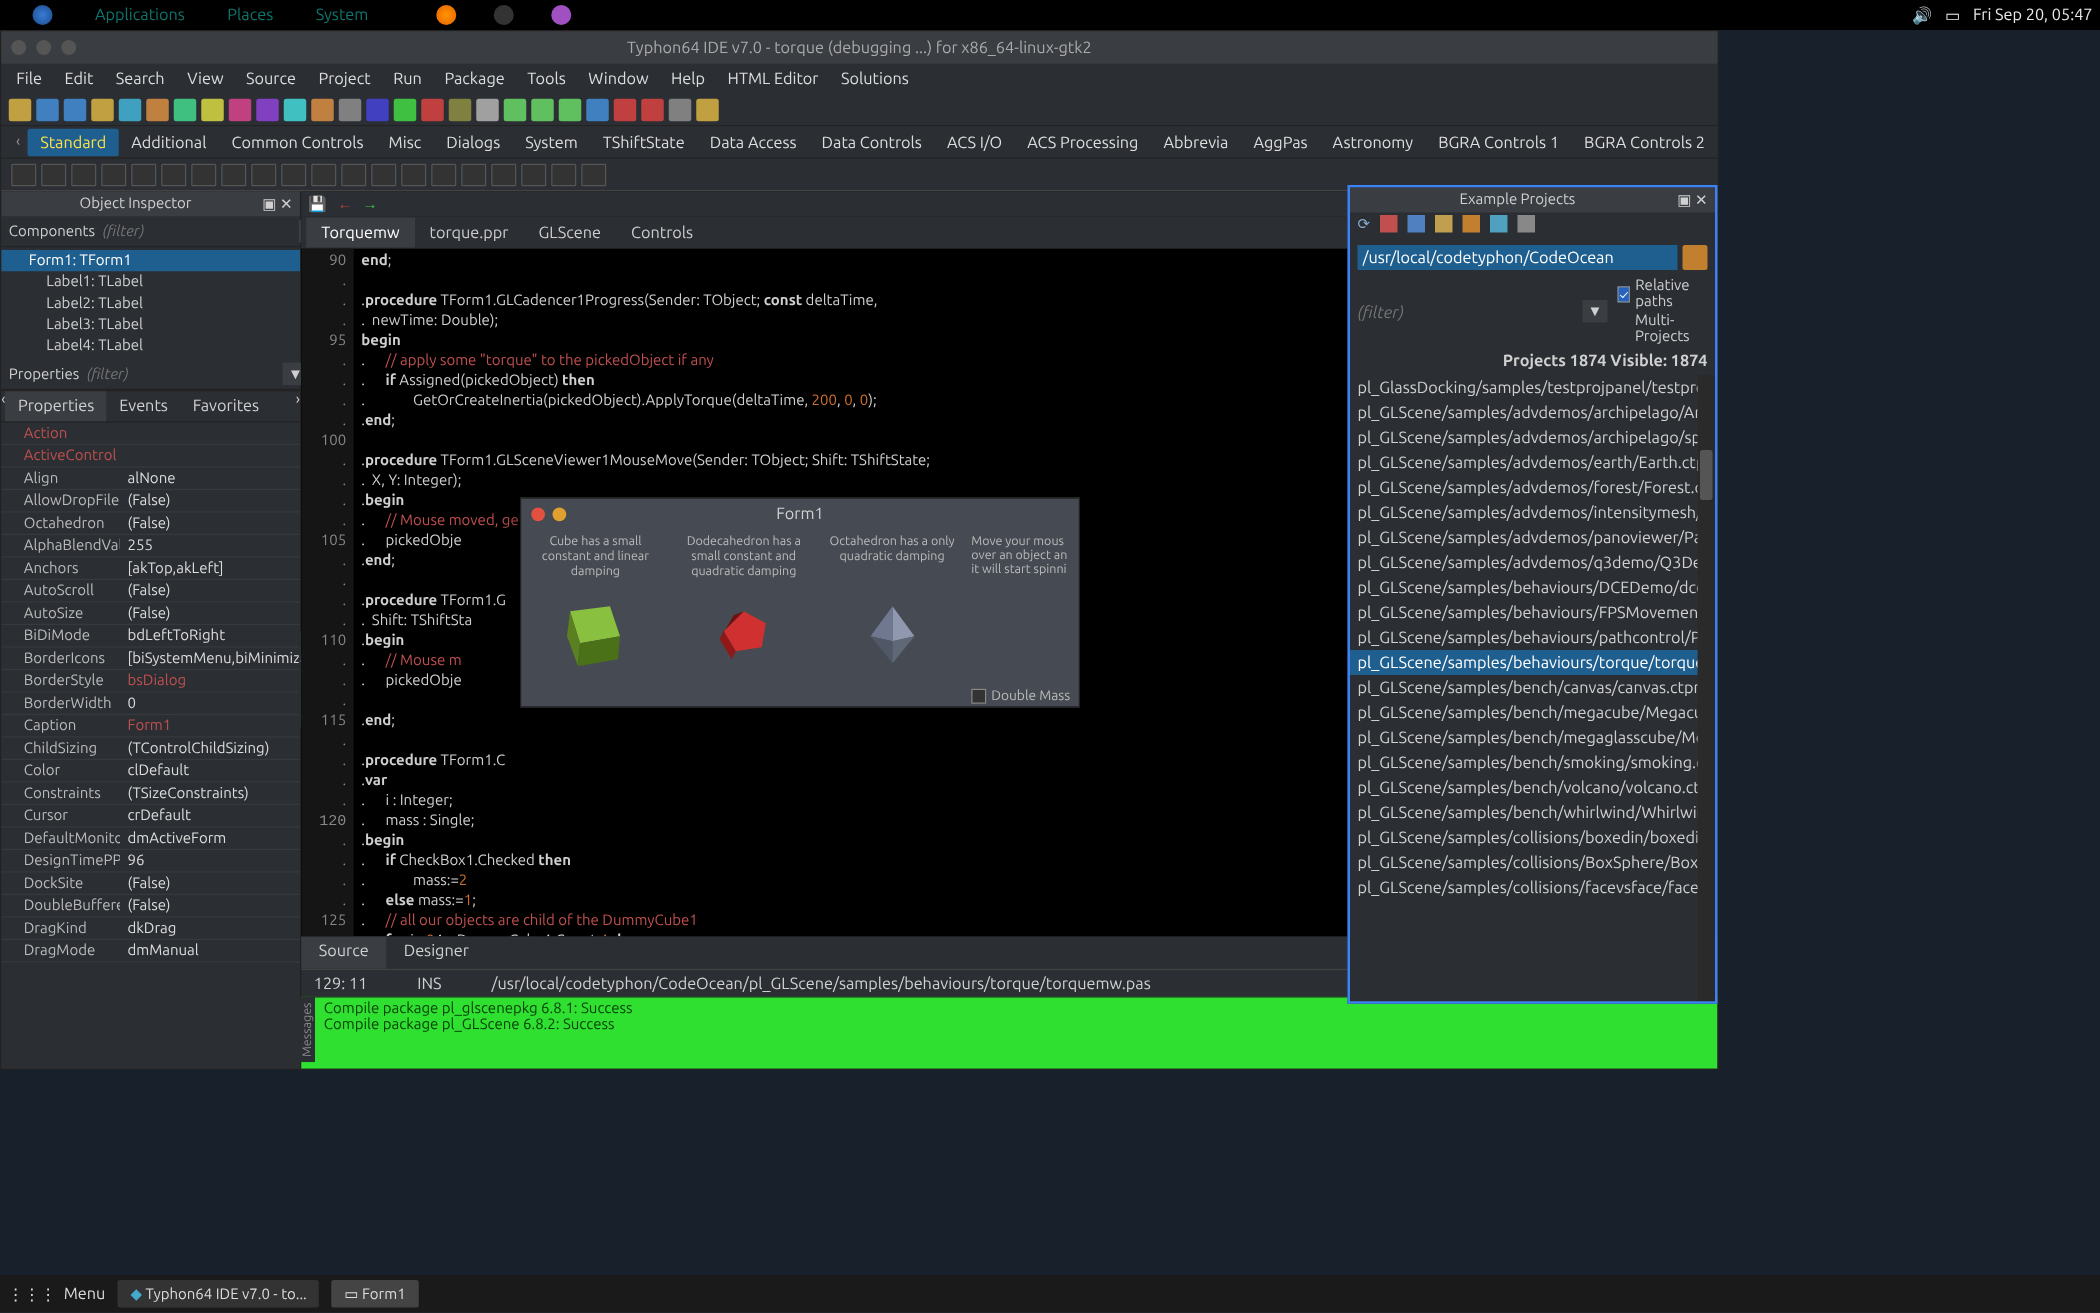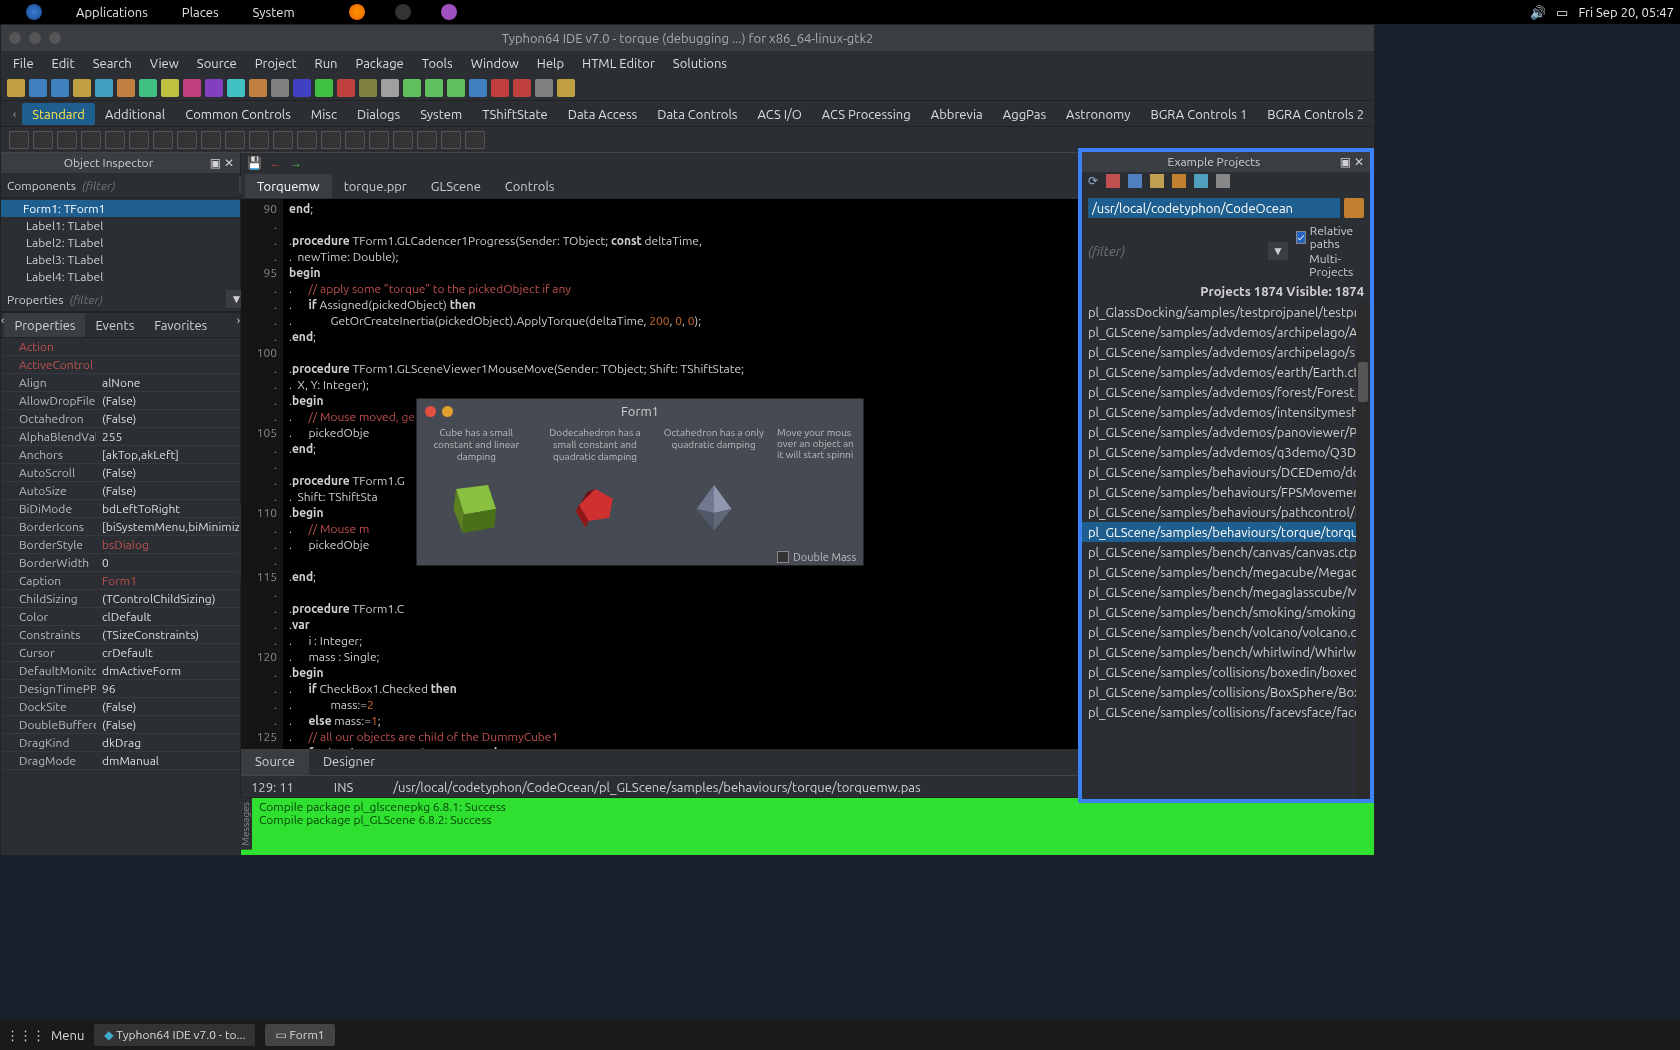--- a/index.html
+++ b/index.html
@@ -8,7 +8,7 @@
 
 .gnome-panel { height: 24px; background: #000; display: flex; align-items: center; justify-content: space-between; padding: 0 6px; font-size: 13px; }
 .gnome-left { display: flex; align-items: center; gap: 14px; }
-.gnome-left span { color: #e5e5e5; margin-left: 20px; }
+.gnome-left span { color: #0f766e; margin-left: 20px; }
 .gnome-icons { display: flex; gap: 10px; align-items: center; }
 .gnome-right { display: flex; align-items: center; gap: 10px; color: #eaeaea; }
 

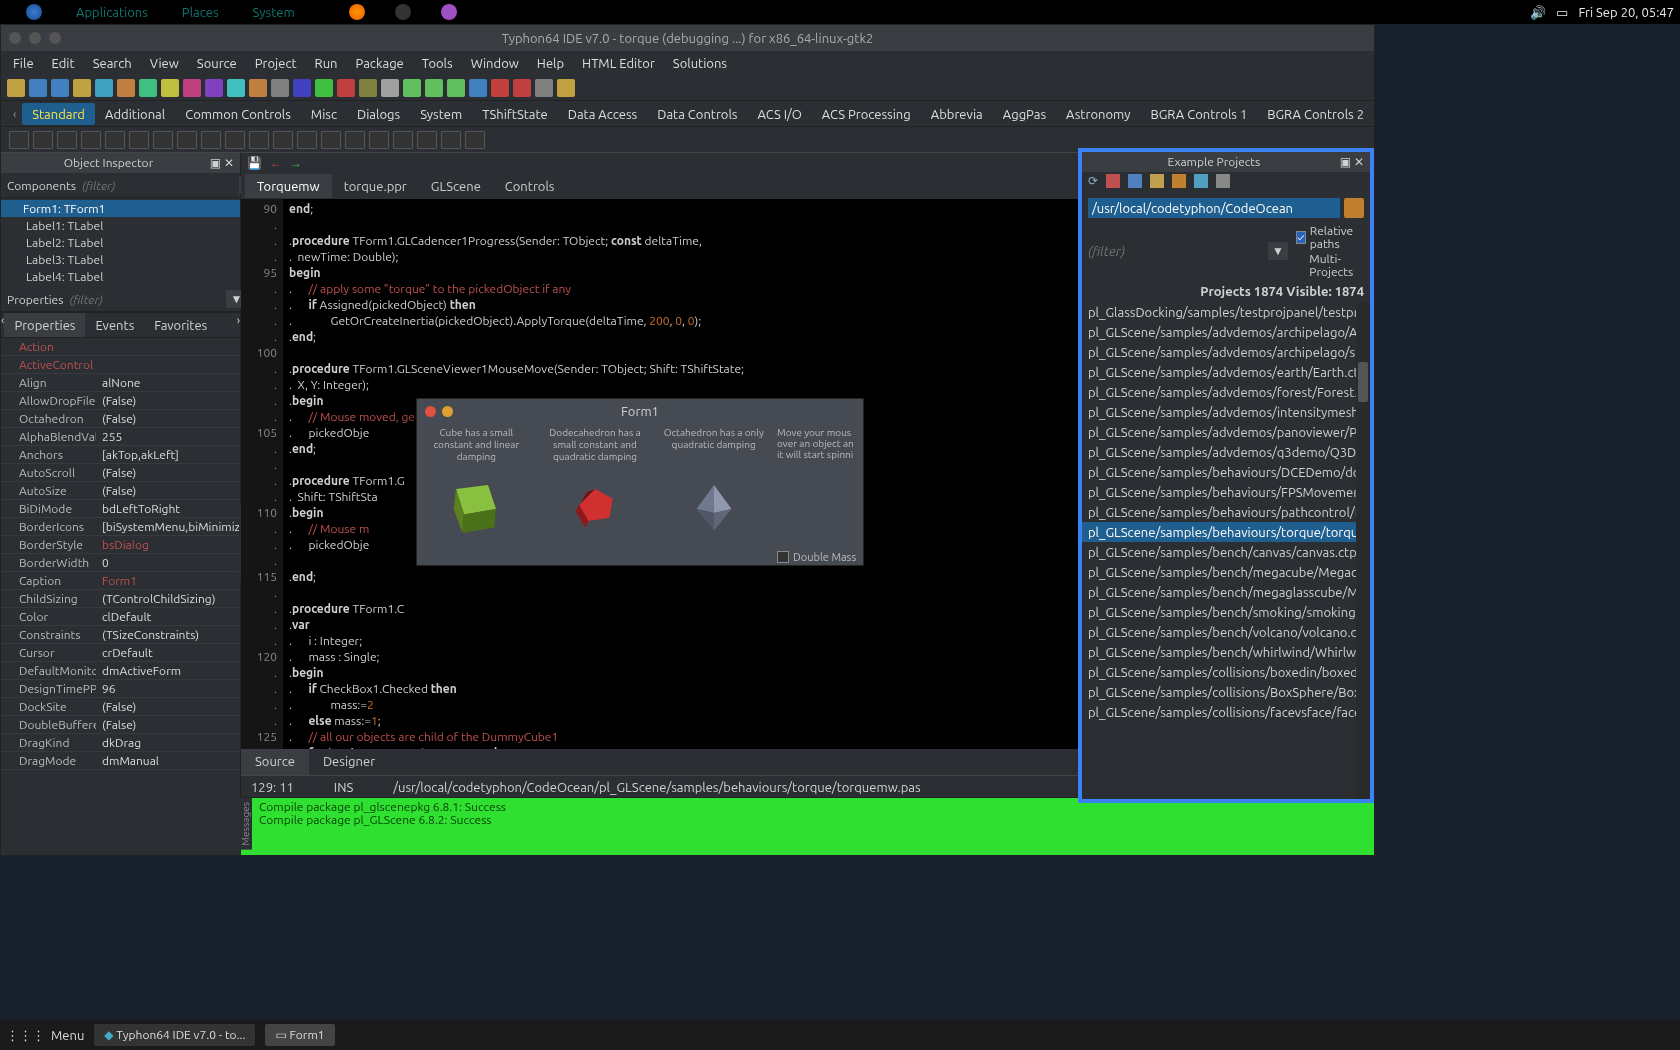--- a/index.html
+++ b/index.html
@@ -76,7 +76,7 @@
 
 .messages { height: 58px; background: #30e030; font-family: monospace; font-size: 12px; color: #064006; padding: 2px 4px; border-top: 1px solid #222; position: relative; }
 .messages-label { position: absolute; left: -2px; top: 0; writing-mode: vertical-rl; transform: rotate(180deg); font-size: 10px; color: #888; background: #2b2e33; padding: 4px 1px; }
-.example-projects { position: absolute; top: 148px; left: 1078px; width: 296px; height: 655px; background: #2b2e33; border: 4px solid #3b82f6; display: flex; flex-direction: column; }
+.example-projects { position: absolute; top: 148px; left: 1078px; width: 296px; height: 655px; background: #2b2e33; border: 2px solid #3b82f6; display: flex; flex-direction: column; }
 .ep-toolbar { height: 22px; display: flex; gap: 8px; padding: 2px 6px; }
 .ep-path-row { display: flex; padding: 4px 6px; gap: 4px; }
 .ep-path-row input { flex: 1; background: #1f5f8f; border: none; color: #fff; padding: 3px 4px; font-size: 13px; }

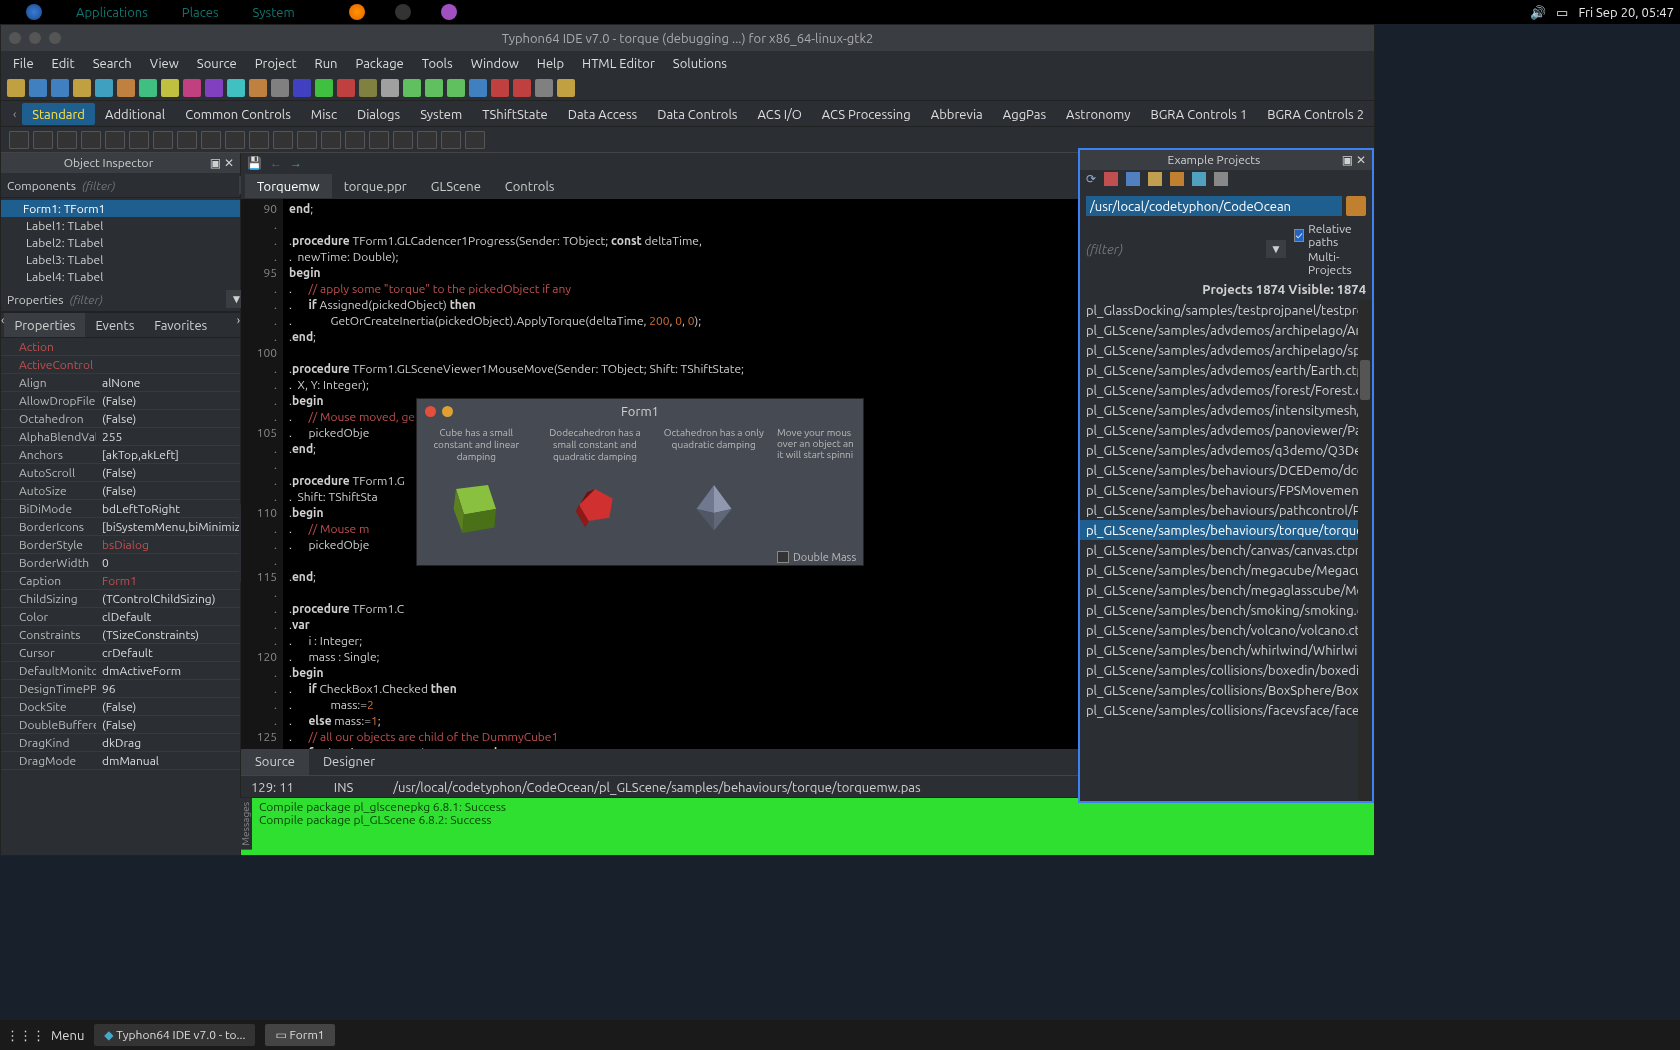--- a/index.html
+++ b/index.html
@@ -44,7 +44,7 @@
 .tree { background: #2b2e33; font-size: 12px; padding: 2px 0; }
 .tree .node { padding: 2px 6px 2px 22px; }
 .tree .node.sel { background: #1f5f8f; color: #fff; }
-.tree .child { padding-left: 25px; }
+.tree .child { padding-left: 36px; }
 .prop-tabs { display: flex; border-top: 1px solid #222; border-bottom: 1px solid #222; }
 .prop-tabs .pt { padding: 5px 10px; font-size: 13px; }
 .prop-tabs .pt.active { background: #3a3d42; }

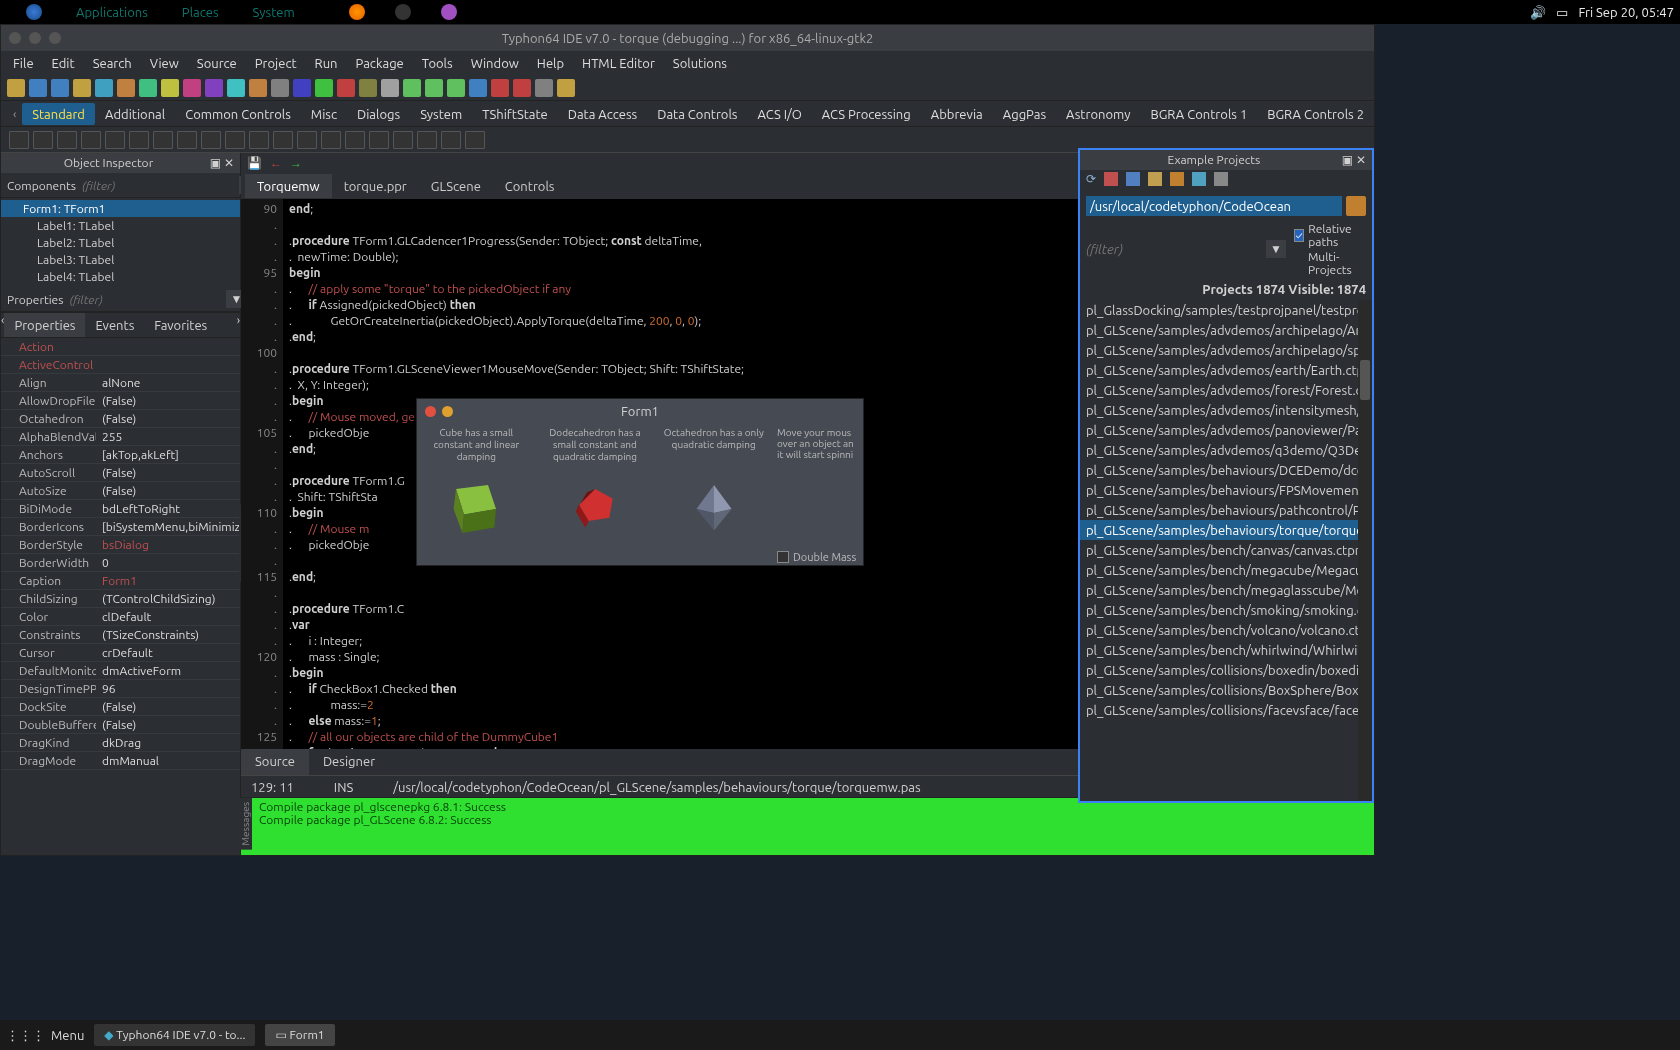--- a/index.html
+++ b/index.html
@@ -410,7 +410,7 @@
             <div style="height: 16px;">.</div>
             <div style="height: 16px;">.</div>
             <div style="height: 16px;">.</div>
-            <div style="height: 16px;">120</div>
+            <div style="height: 16px; font-family: Liberation Mono, monospace;">120</div>
             <div style="height: 16px;">.</div>
             <div style="height: 16px;">.</div>
             <div style="height: 16px;">.</div>

